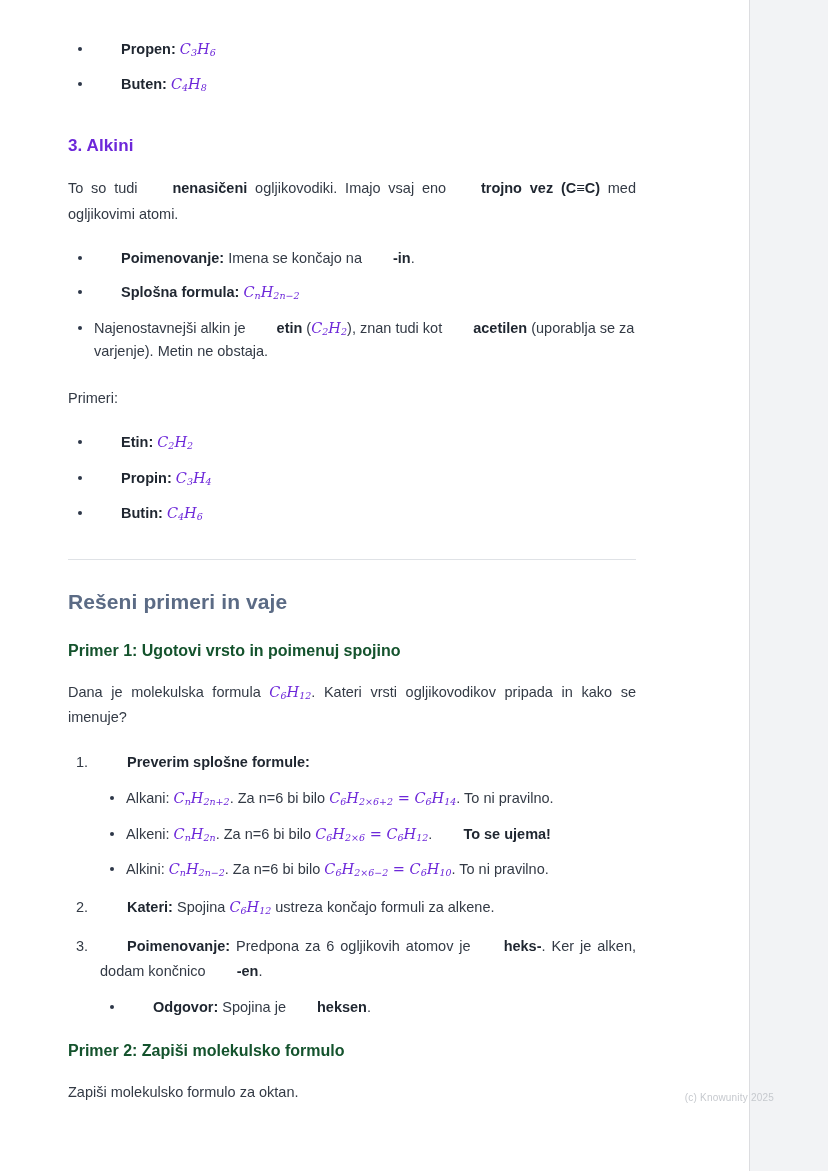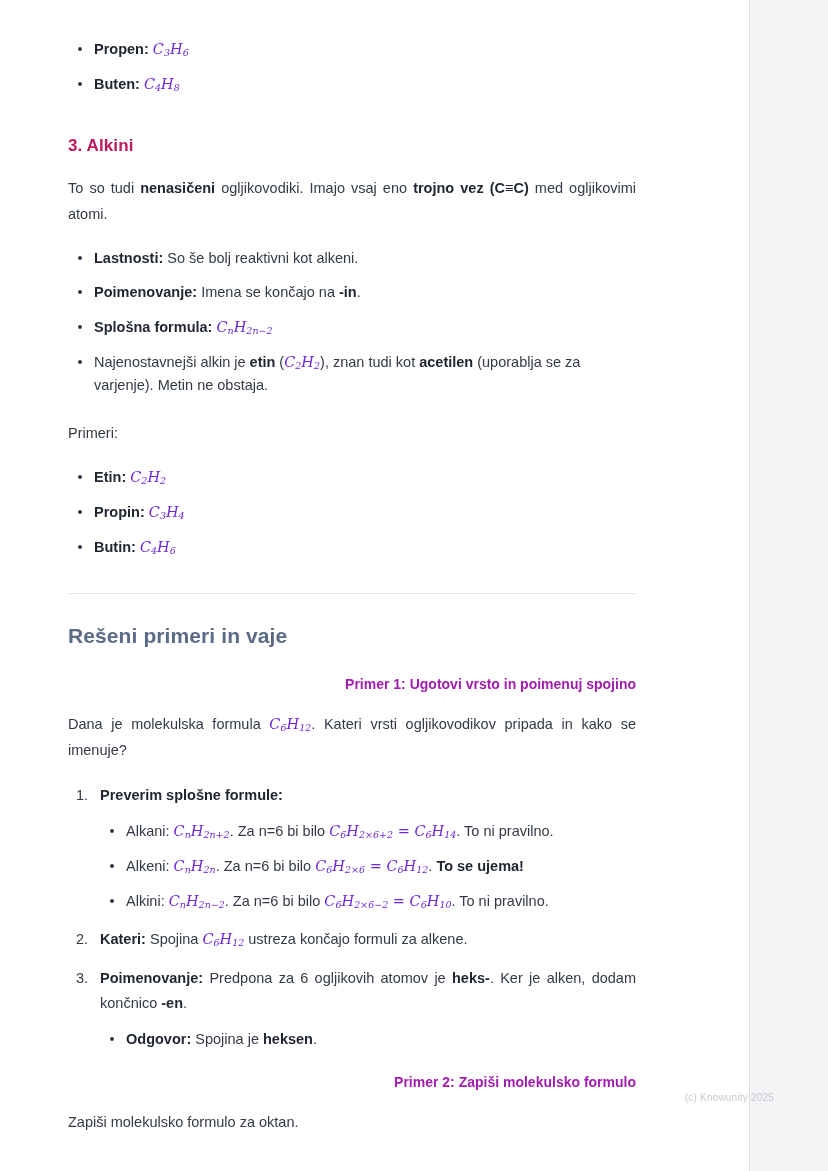--- a/index.html
+++ b/index.html
@@ -138,7 +138,7 @@
     border-top: 1px solid #dfe2e6;
     margin: 0;
   }
-  b, strong { font-weight: 700; color: #1f2630; }
+  b, strong { font-weight: 700; color: #1f2630; margin-left: 27px; }
 
   
   .math {

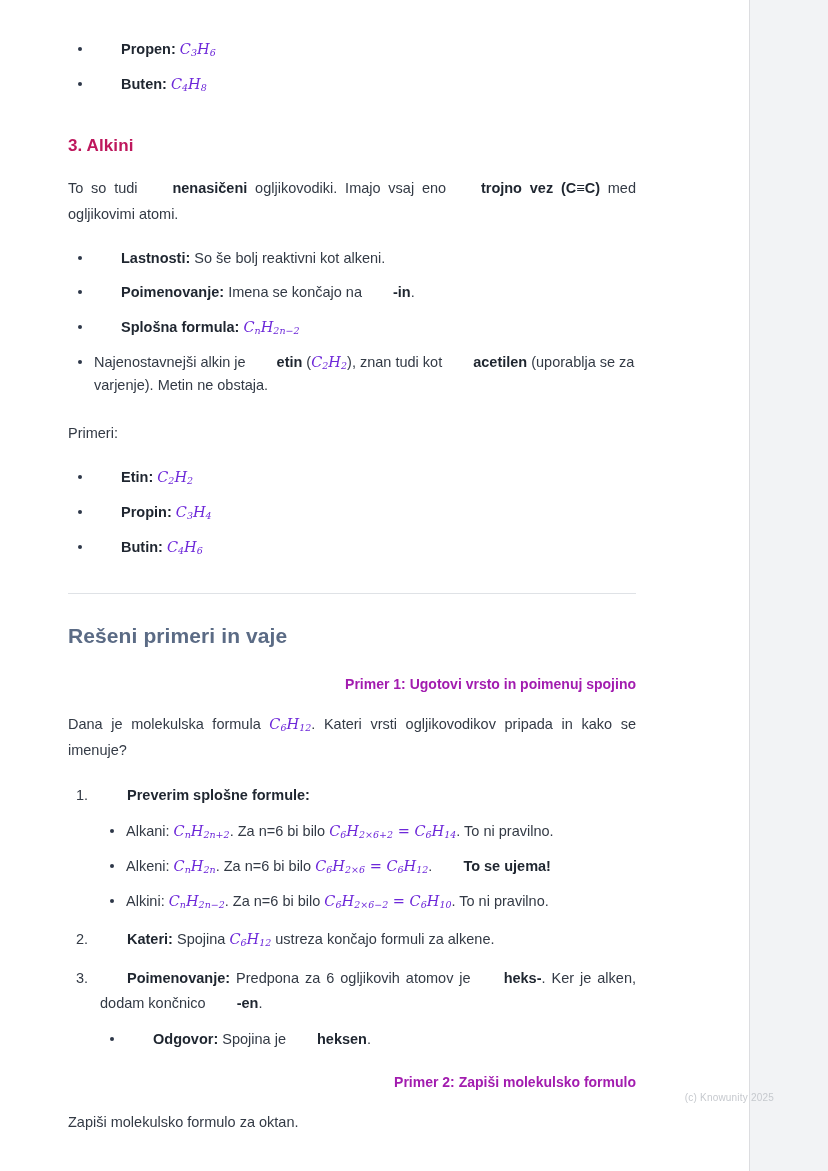--- a/index.html
+++ b/index.html
@@ -116,7 +116,7 @@
     margin: 0;
     font-size: 17px;
     font-weight: 700;
-    color: #be185d;
+    color: #6d28d9;
     letter-spacing: 0.1px;
   }
   h1.bigsection {

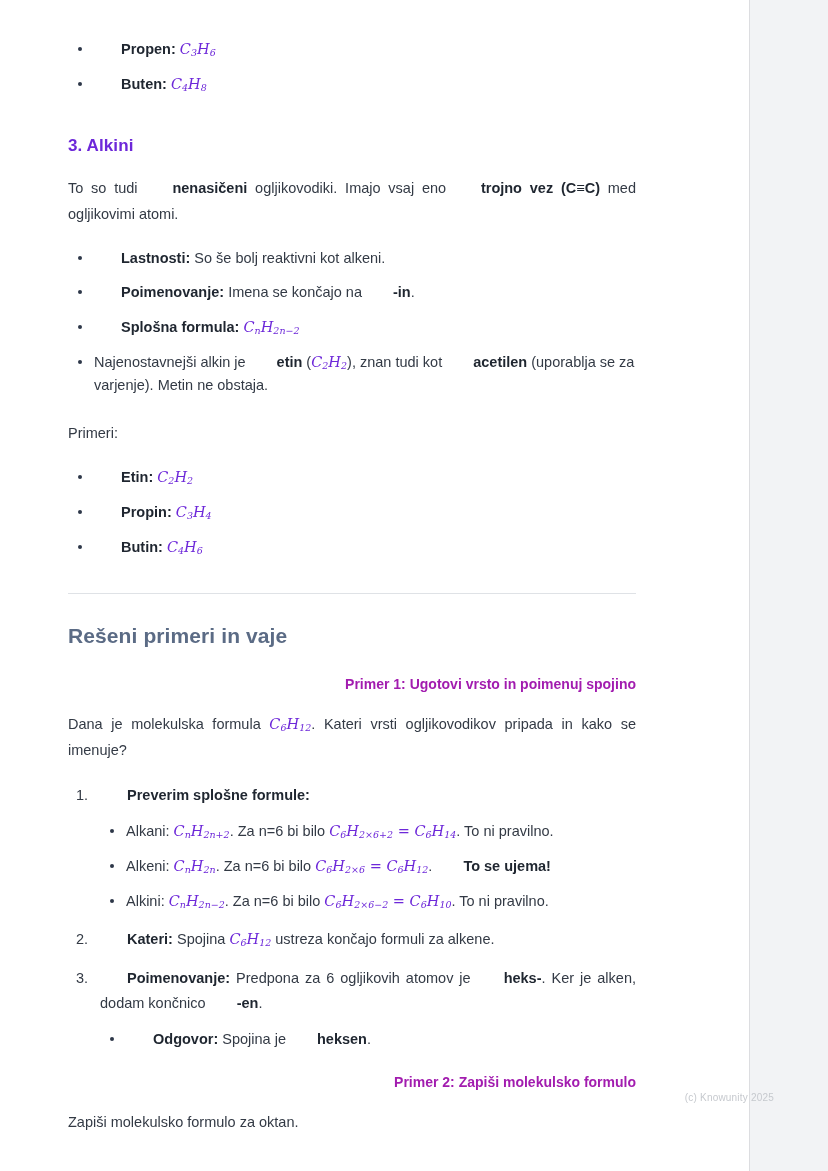--- a/index.html
+++ b/index.html
@@ -193,9 +193,6 @@
 
     <ul class="bullets">
       <li>
-        <strong>Lastnosti:</strong><span> So še bolj reaktivni kot alkeni.</span>
-      </li>
-      <li>
         <strong>Poimenovanje:</strong><span> Imena se končajo na </span><strong>-in</strong><span>.</span>
       </li>
       <li>

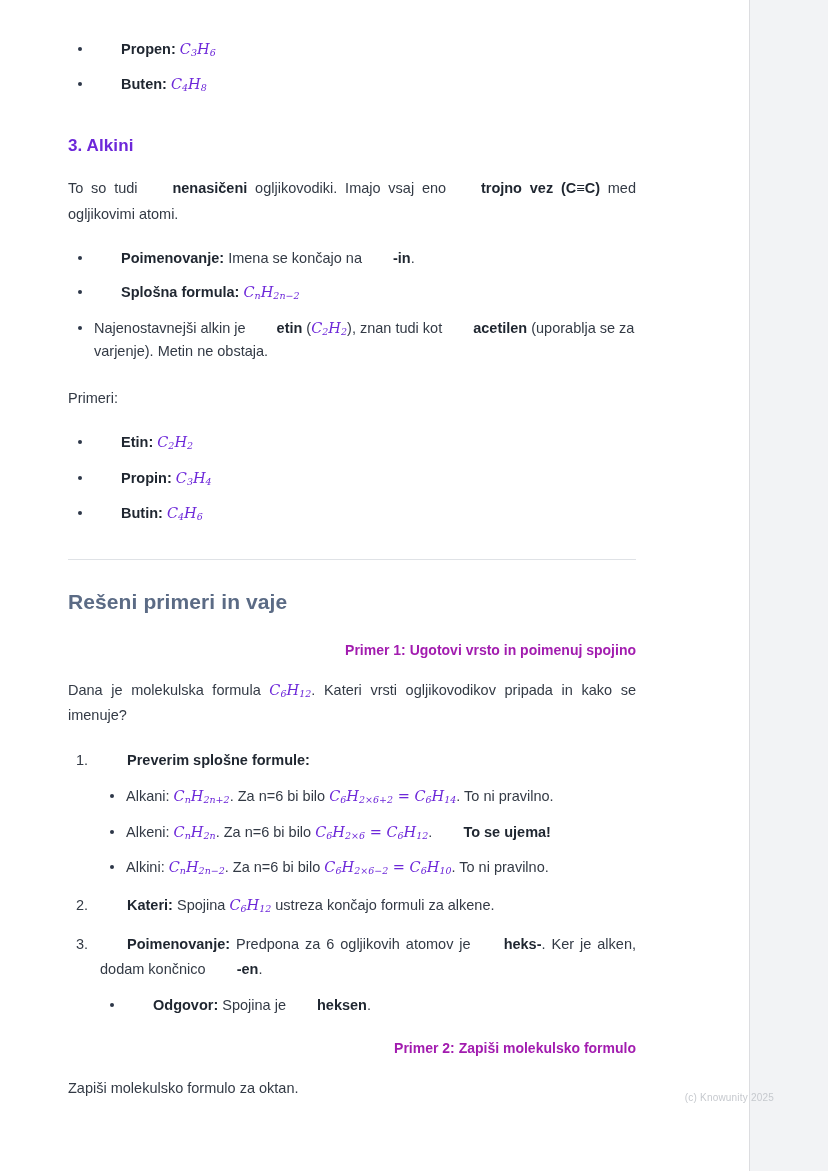--- a/index.html
+++ b/index.html
@@ -128,10 +128,9 @@
   }
   h3.subheading {
     margin: 0;
-    font-size: 14px;
+    font-size: 16px;
     font-weight: 700;
-    color: #a21caf;
-    text-align: right;
+    color: #14532d;
   }
   hr.rule {
     border: none;

